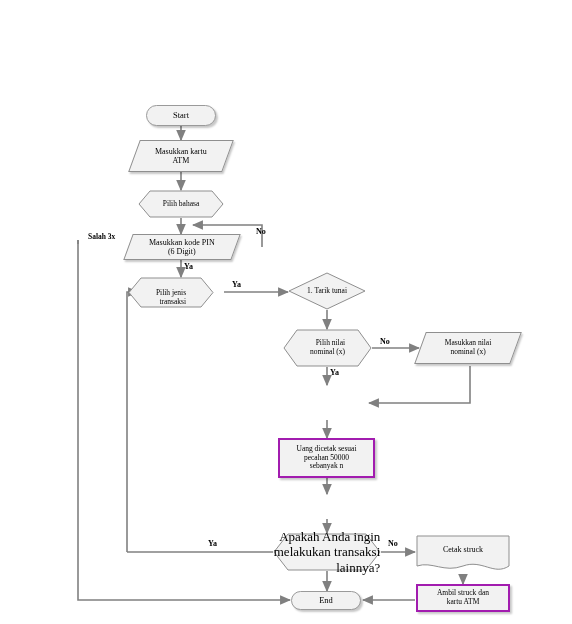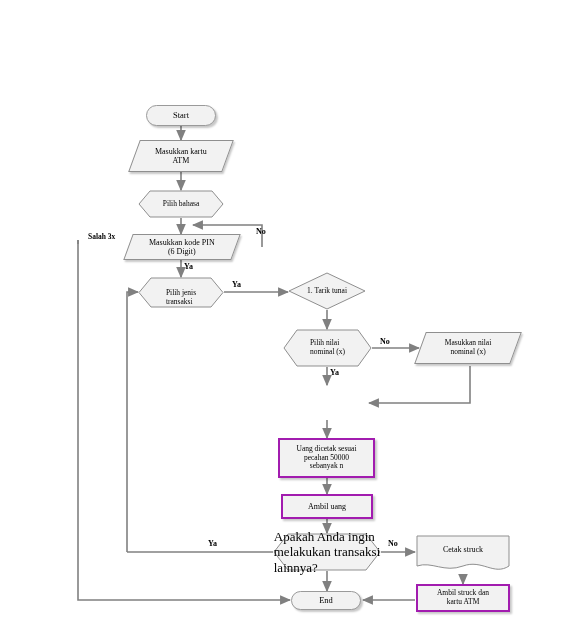--- a/index.html
+++ b/index.html
@@ -62,7 +62,7 @@
     display: flex;
     align-items: center;
     justify-content: center;
-    text-align: left;
+    text-align: right;
     line-height: 1.18;
     color: #000;
   }

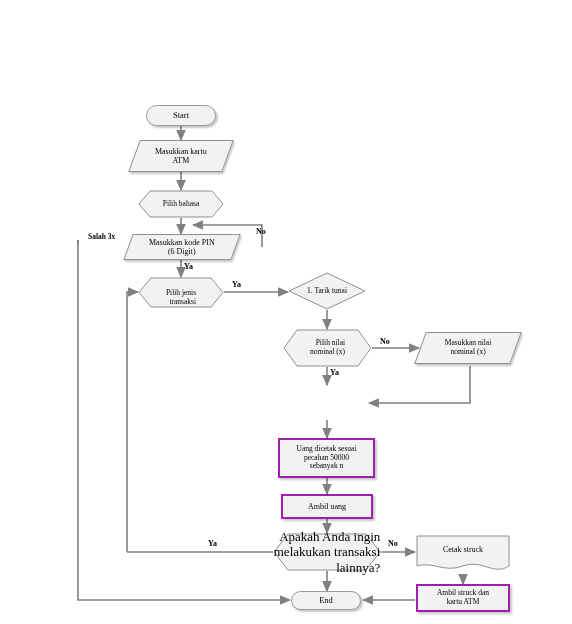--- a/index.html
+++ b/index.html
@@ -199,7 +199,7 @@
     </span>
   </div>
 
-  <div class="hexwrap" style="left:138px; top:277px; width:86px; height:42px;">
+  <div class="hexwrap" style="left:128px; top:277px; width:86px; height:42px;">
     <svg width="86" height="31" viewBox="0 0 86 31" xmlns="http://www.w3.org/2000/svg">
       <polygon points="13,1 73,1 85,15.5 73,30 13,30 1,15.5" fill="#f2f2f2" stroke="#8f8f8f" stroke-width="1"></polygon>
     </svg>

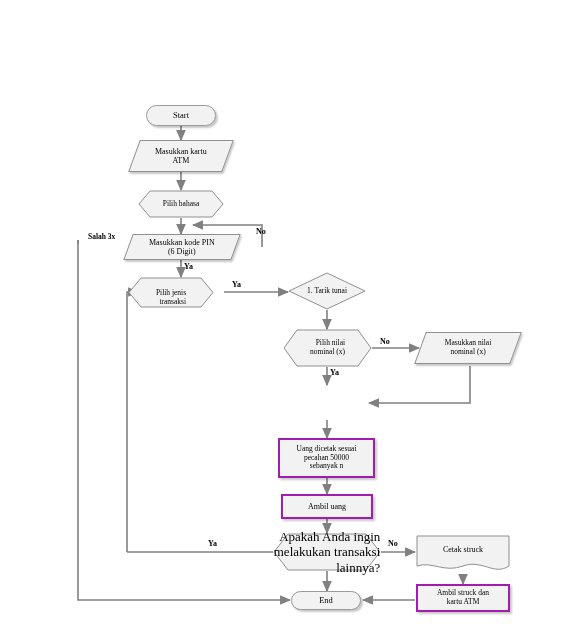--- a/index.html
+++ b/index.html
@@ -246,9 +246,6 @@
     </span>
   </div>
 
-  <div class="node process f8" style="left:281px; top:494px; width:92px; height:25px;">
-    <span class="lbl">Ambil uang</span>
-  </div>
 
   <div class="hexwrap" style="left:273px; top:533px; width:108px; height:38px;">
     <svg width="108" height="38" viewBox="0 0 108 38" xmlns="http://www.w3.org/2000/svg">

